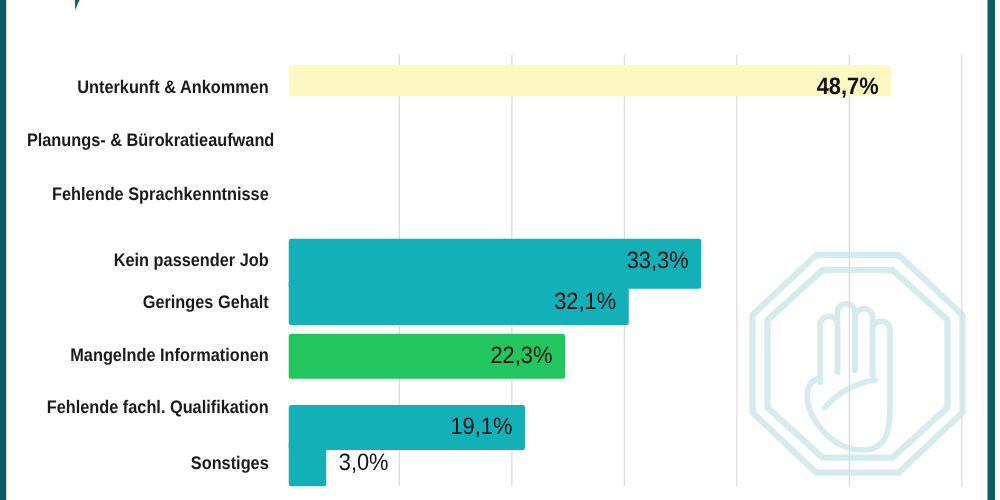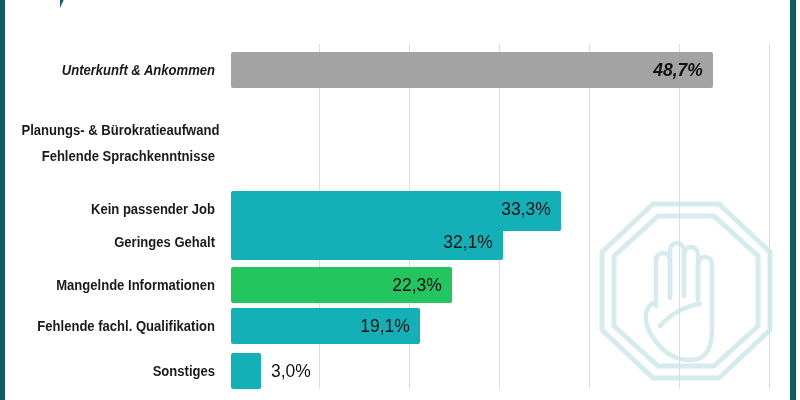--- a/index.html
+++ b/index.html
@@ -178,7 +178,7 @@
   </div>
 
   <div id="rows">
-      <div class="row" style="top: 52px; font-style: italic;">
+      <div class="row" style="top: 52px;">
         <div class="row-label">Unterkunft &amp; Ankommen</div>
         <div class="bar" style="width: 482.13px; height: 36px; background: #a3a3a3;">
           <div class="bar-value inside emph">48,7%</div>

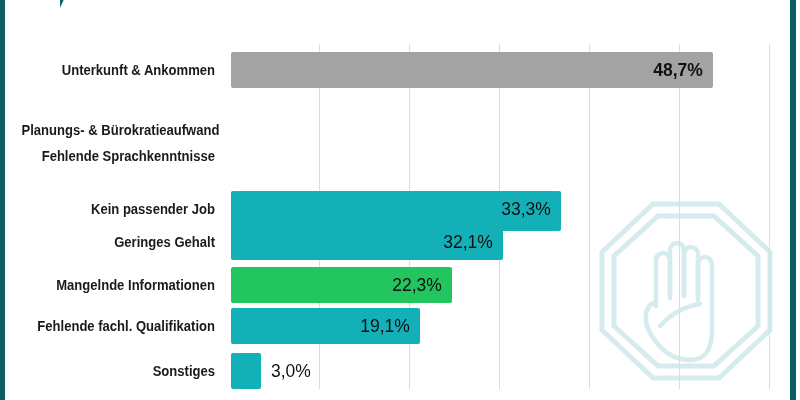--- a/index.html
+++ b/index.html
@@ -180,7 +180,7 @@
   <div id="rows">
       <div class="row" style="top: 52px;">
         <div class="row-label">Unterkunft &amp; Ankommen</div>
-        <div class="bar" style="width: 482.13px; height: 36px; background: #a3a3a3;">
+        <div class="bar" style="width: 482.13px; height: 25px; background: #fef9c3;">
           <div class="bar-value inside emph">48,7%</div>
         </div>
       </div>

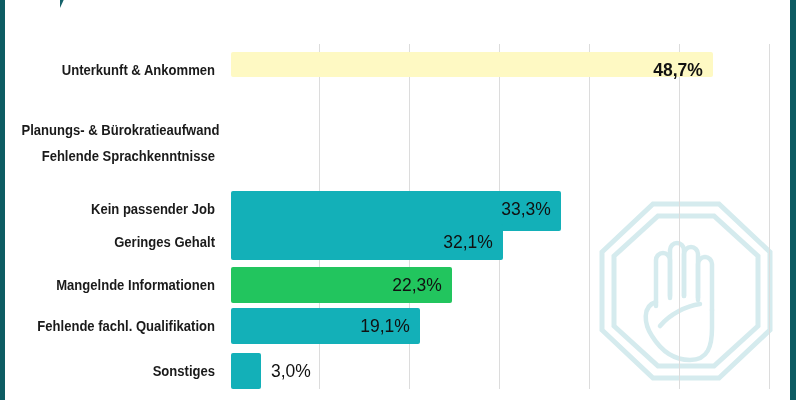--- a/index.html
+++ b/index.html
@@ -184,7 +184,7 @@
           <div class="bar-value inside emph">48,7%</div>
         </div>
       </div>
-      <div class="row" style="top: 112px;">
+      <div class="row" style="top: 95px;">
         <div class="row-label">Planungs- &amp; Bürokratieaufwand</div>
       </div>
       <div class="row" style="top: 138px;">

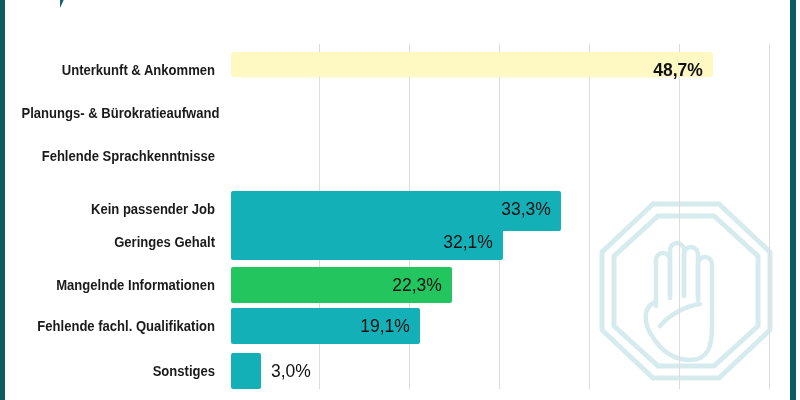--- a/index.html
+++ b/index.html
@@ -210,7 +210,7 @@
       </div>
       <div class="row" style="top: 308px;">
         <div class="row-label">Fehlende fachl. Qualifikation</div>
-        <div class="bar" style="width: 189.09px; height: 36px; background: rgb(19, 176, 184);">
+        <div class="bar" style="width: 189.09px; height: 36px; background: rgb(19, 176, 184); margin-top: 16px;">
           <div class="bar-value inside">19,1%</div>
         </div>
       </div>

